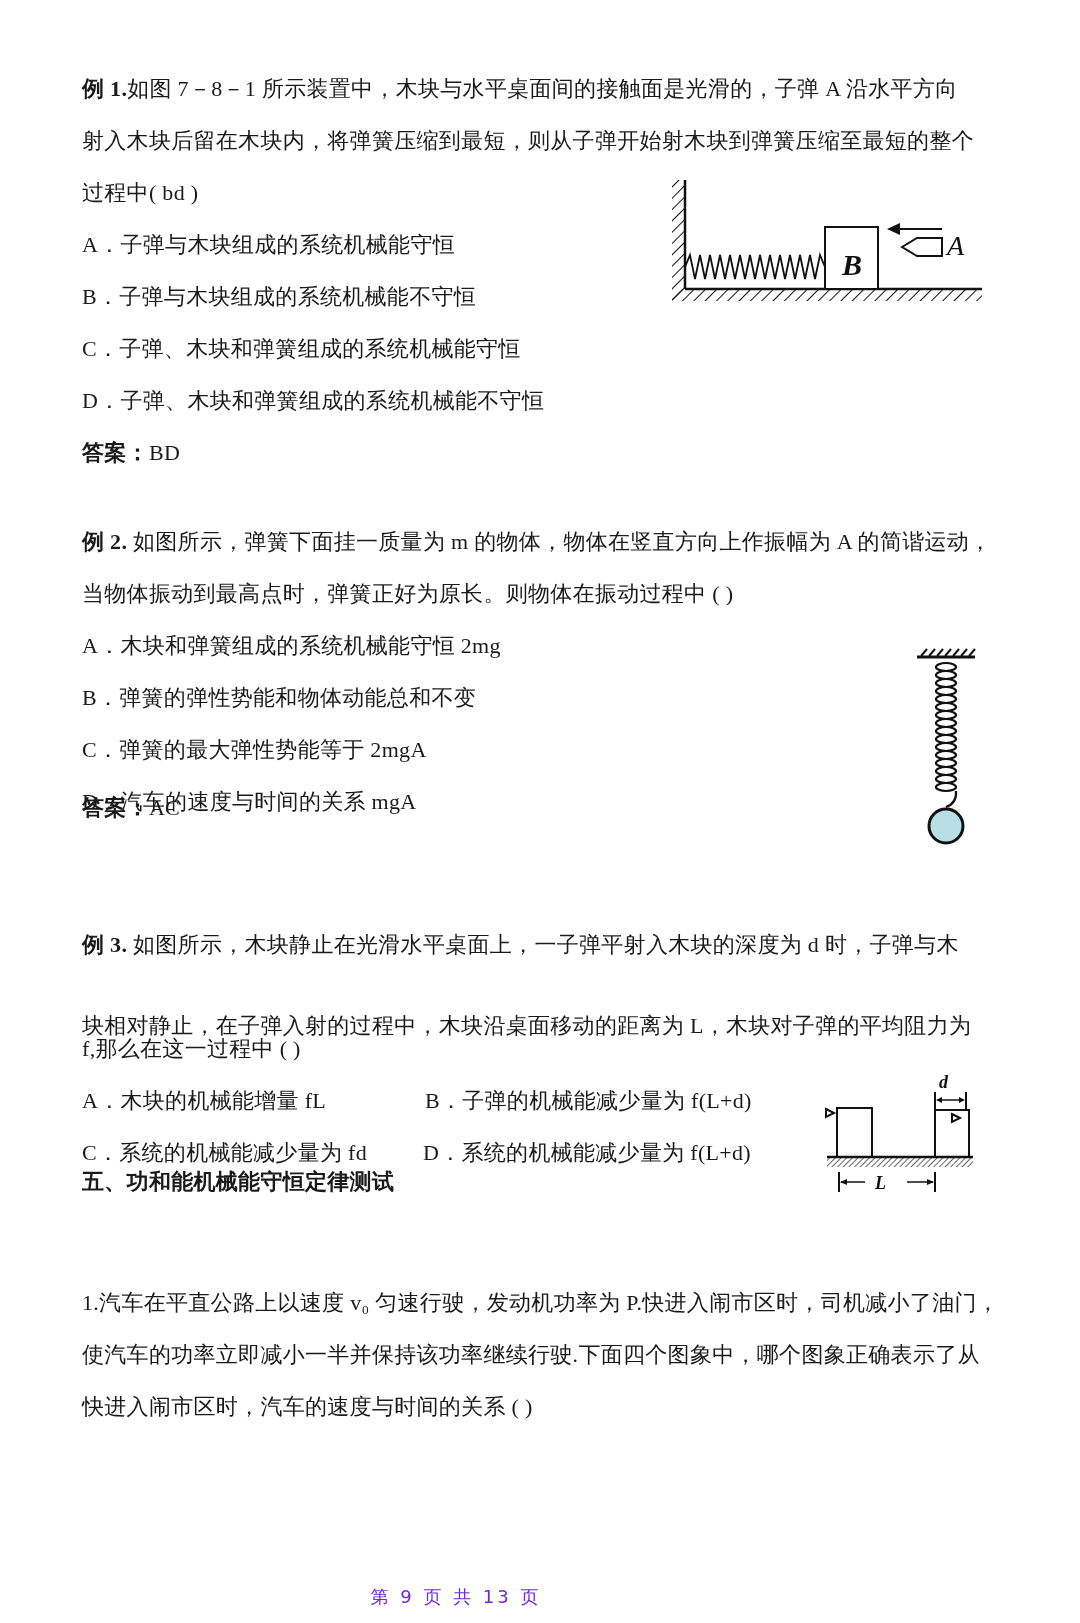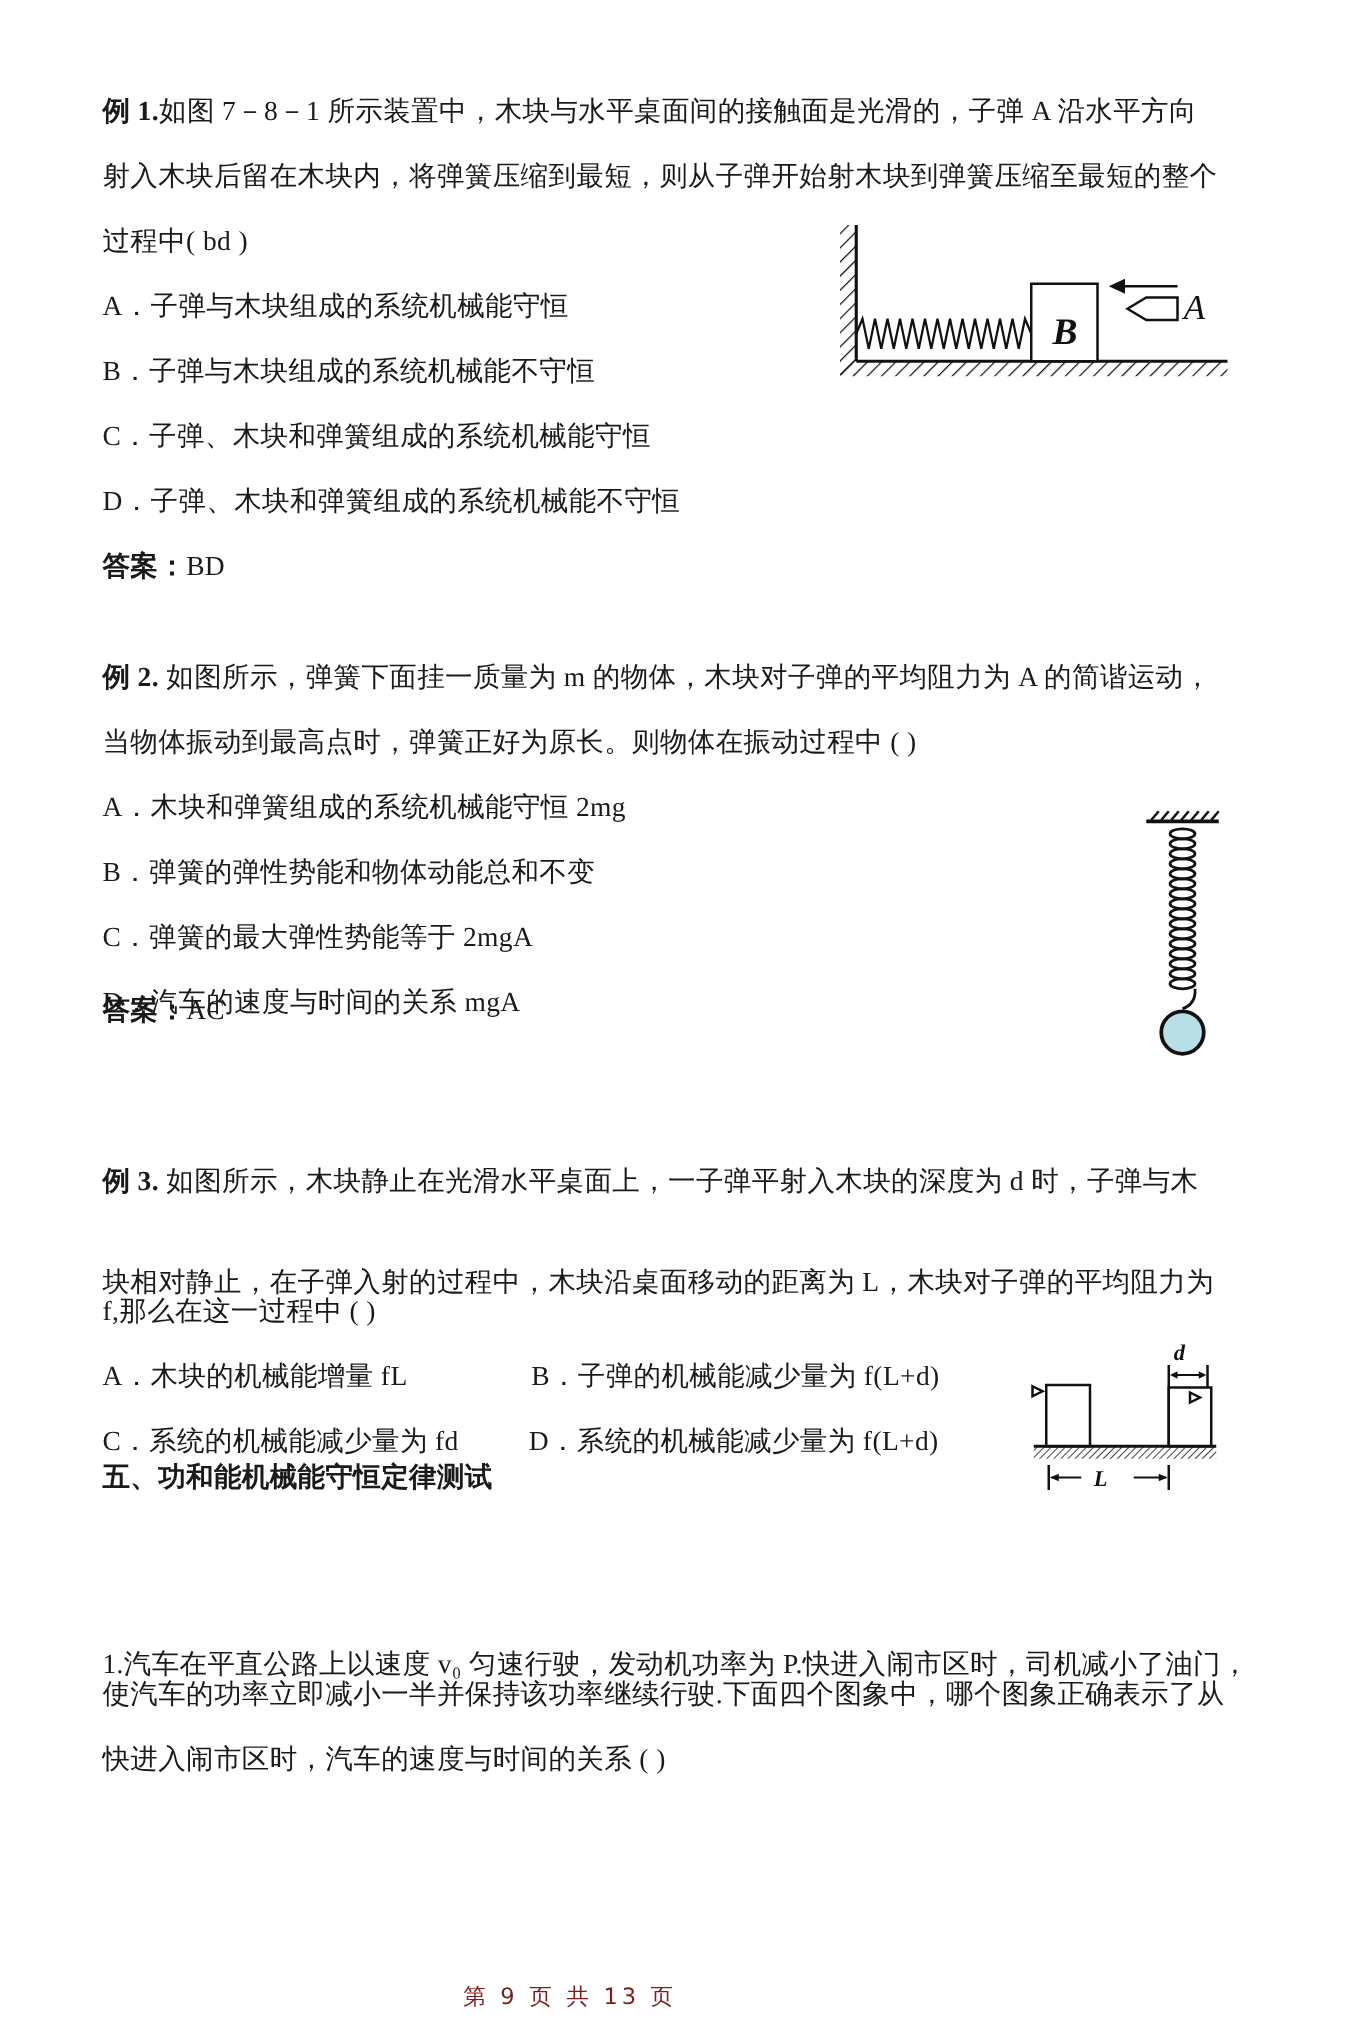--- a/index.html
+++ b/index.html
@@ -42,7 +42,7 @@
   <text x="275" y="80" font-family="Liberation Serif, serif" font-style="italic" font-size="28" fill="#111">A</text>
 </svg>
 
-<div class="line" style="top:527px"><span class="b">例 2.</span><span> 如图所示，弹簧下面挂一质量为 m 的物体，木块对子弹的平均阻力为 A 的简谐运动，</span></div>
+<div class="line" style="top:527px"><span class="b">例 2.</span><span> 如图所示，弹簧下面挂一质量为 m 的物体，物体在竖直方向上作振幅为 A 的简谐运动，</span></div>
 <div class="line" style="top:579px">当物体振动到最高点时，弹簧正好为原长。则物体在振动过程中      (          )</div>
 <div class="line" style="top:631px">A．木块和弹簧组成的系统机械能守恒 2mg</div>
 <div class="line" style="top:683px">B．弹簧的弹性势能和物体动能总和不变</div>

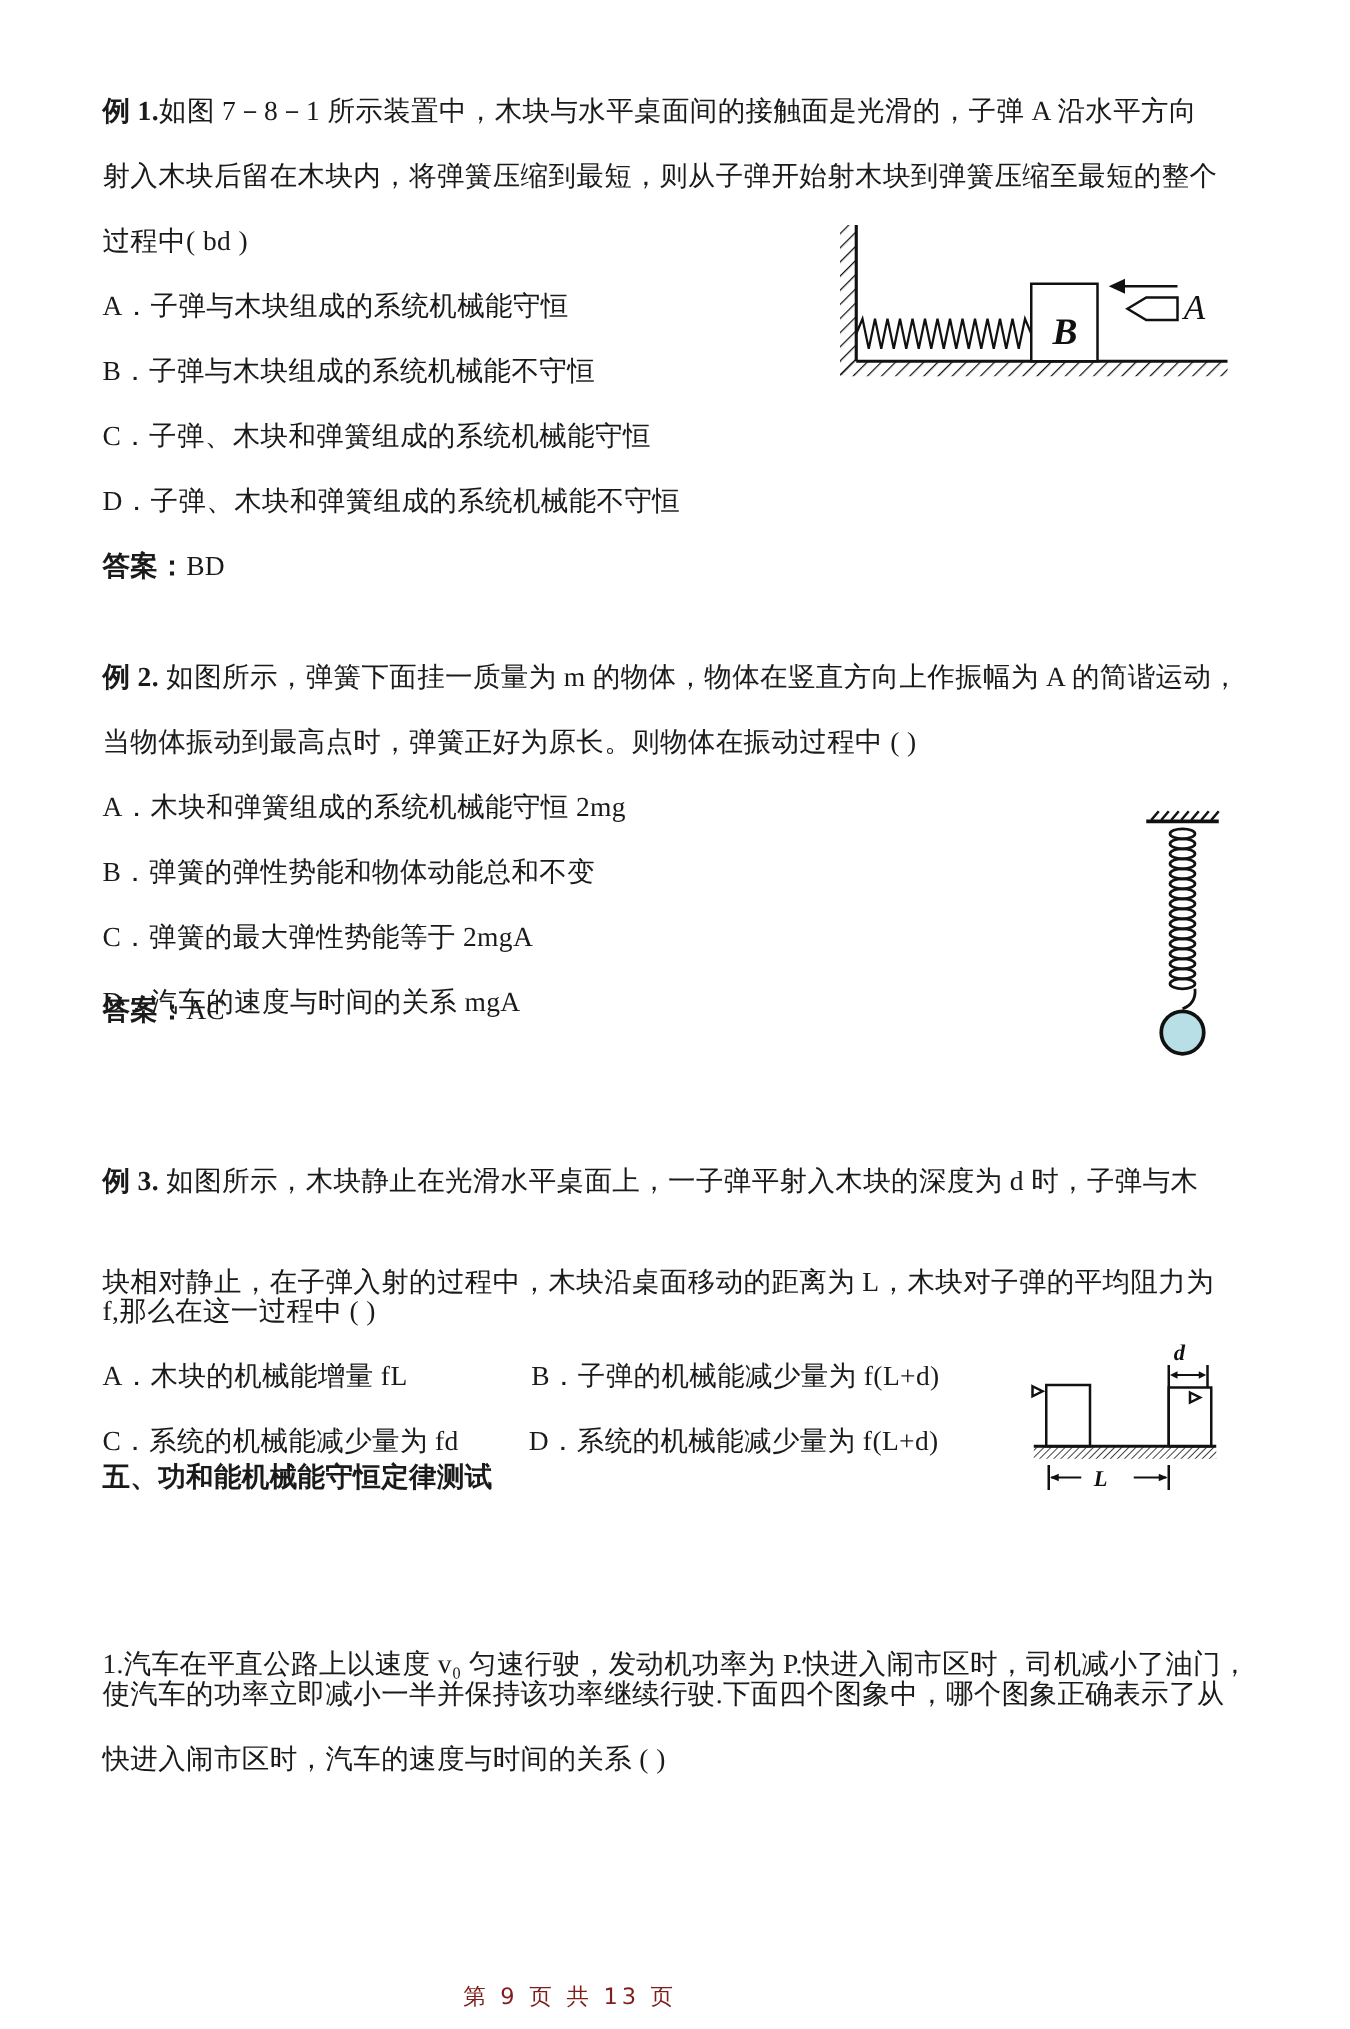--- a/index.html
+++ b/index.html
@@ -119,7 +119,7 @@
 </svg>
 
 <div class="line b" style="top:1167px">五、功和能机械能守恒定律测试</div>
-<div class="line" style="top:1316px">1.汽车在平直公路上以速度 v₀ 匀速行驶，发动机功率为 P.快进入闹市区时，司机减小了油门，</div>
+<div class="line" style="top:1288px">1.汽车在平直公路上以速度 v₀ 匀速行驶，发动机功率为 P.快进入闹市区时，司机减小了油门，</div>
 <div class="line" style="top:1340px">使汽车的功率立即减小一半并保持该功率继续行驶.下面四个图象中，哪个图象正确表示了从</div>
 <div class="line" style="top:1392px">快进入闹市区时，汽车的速度与时间的关系   (       )</div>
 

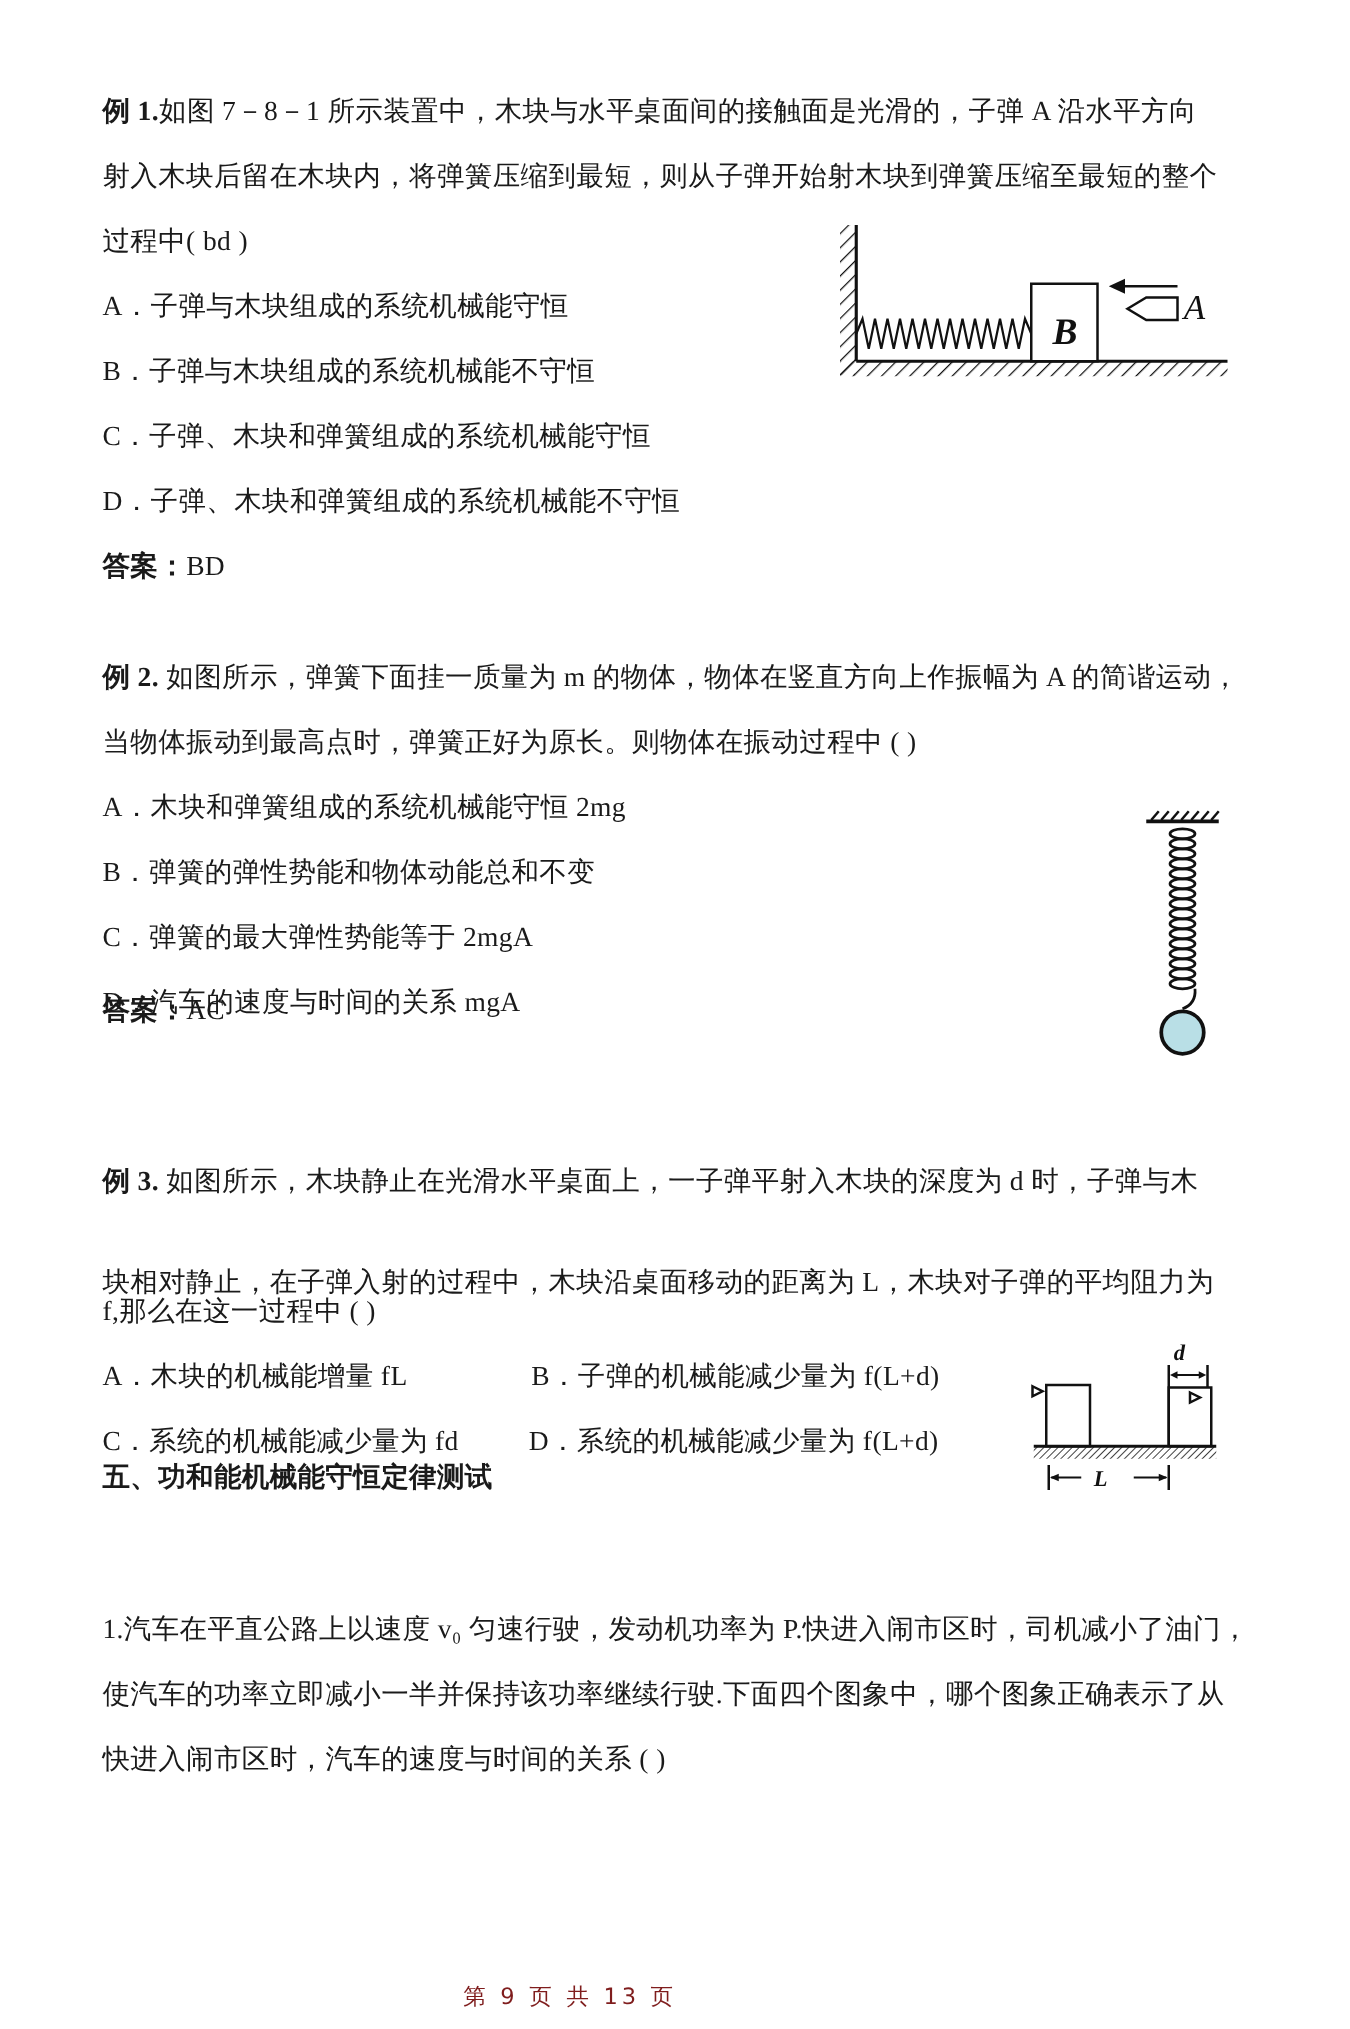--- a/index.html
+++ b/index.html
@@ -9,7 +9,7 @@
   .b { font-weight:bold; }
   .fig { position:absolute; }
   .footer { position:absolute; left:0; width:912px; top:1585px; text-align:center;
-            font-family:"DejaVu Sans", sans-serif; font-size:18px; color:#7f1d1d; letter-spacing:3px; }
+            font-family:"DejaVu Sans", sans-serif; font-size:18px; color:#6d28d9; letter-spacing:3px; }
 </style>
 </head>
 <body>

